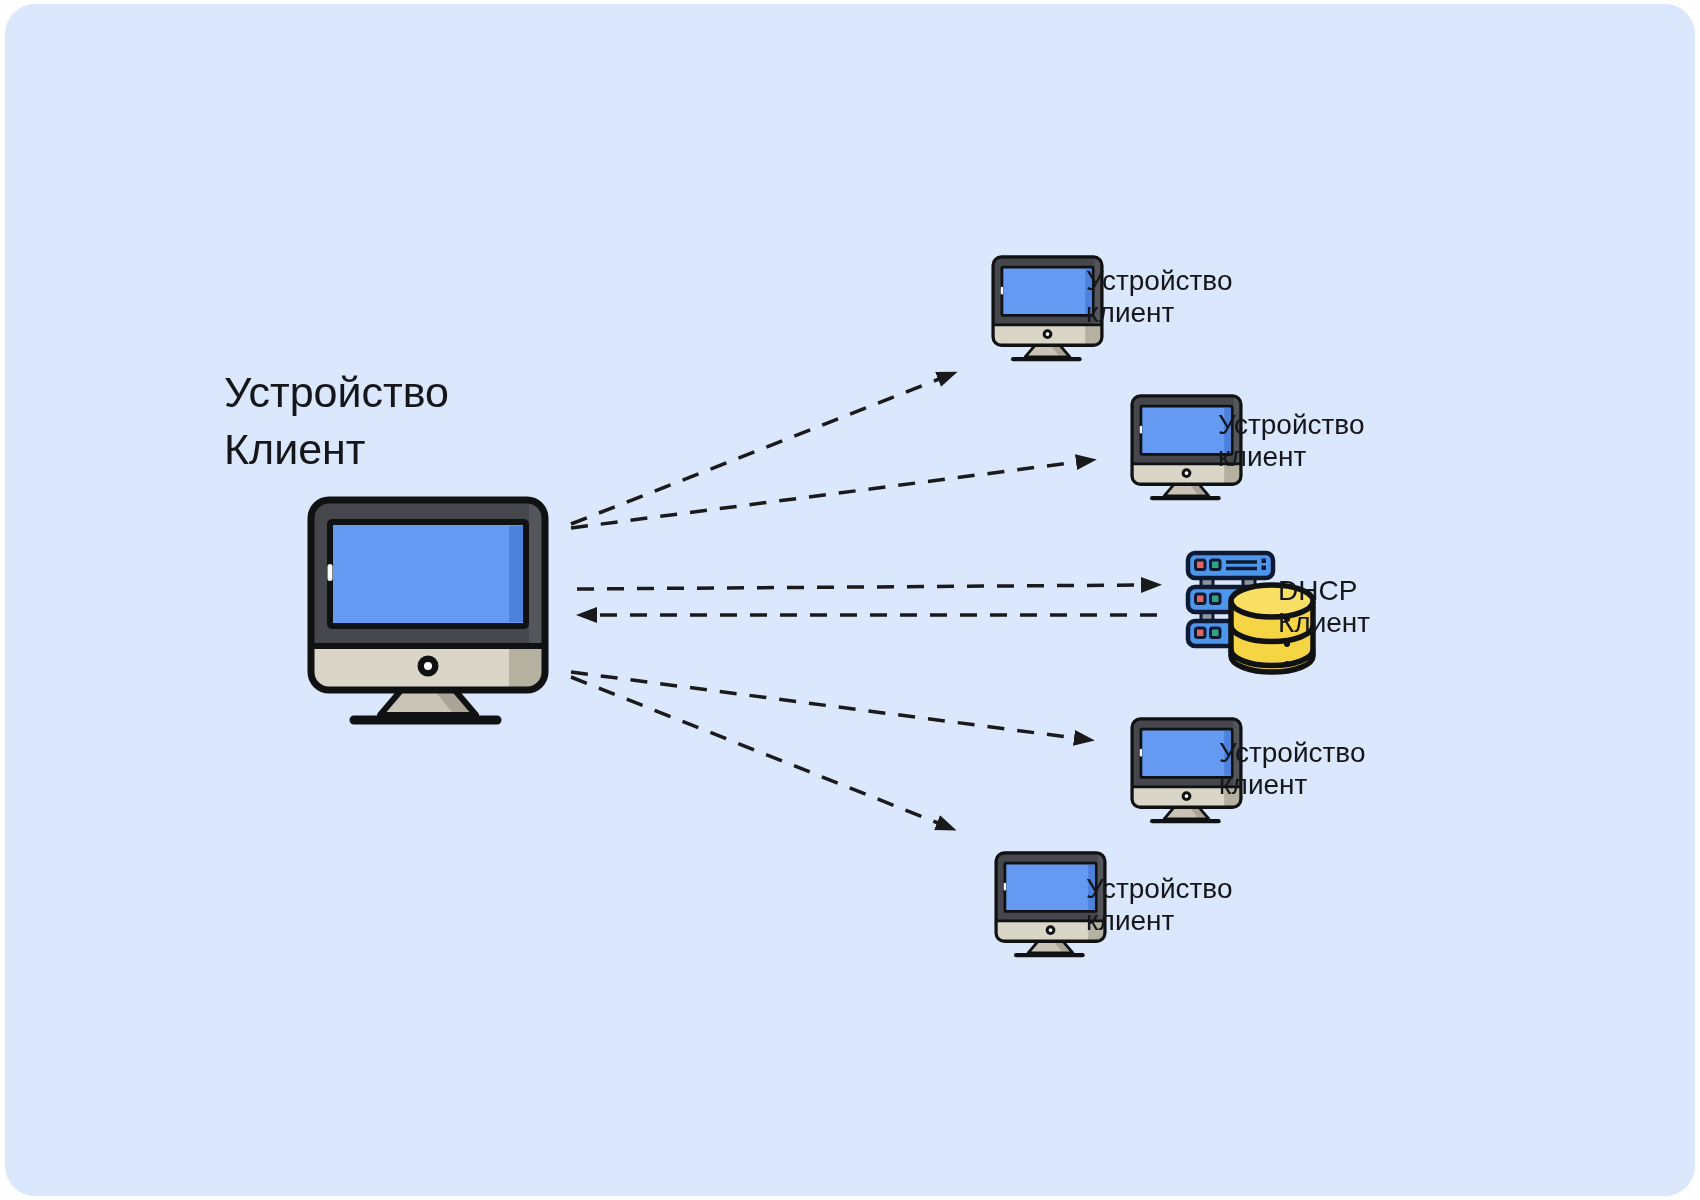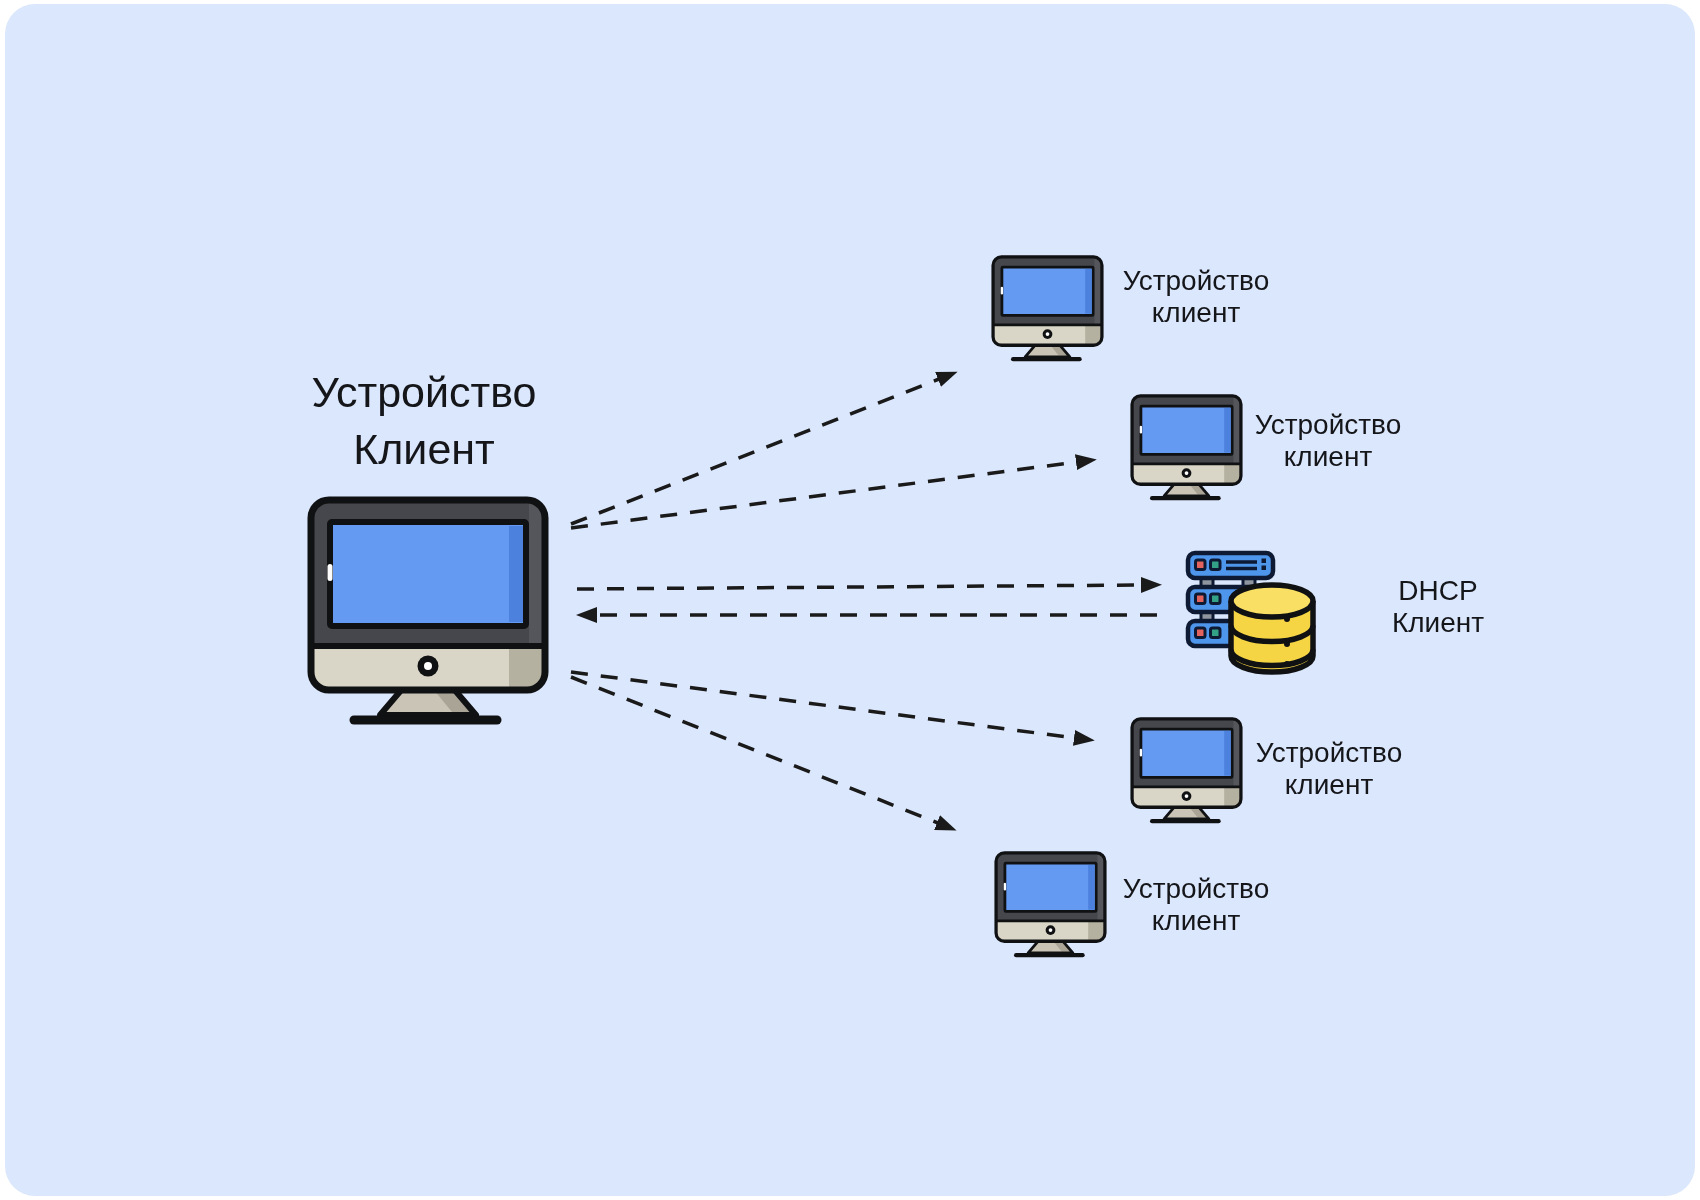--- a/index.html
+++ b/index.html
@@ -8,7 +8,7 @@
   .canvas{position:absolute;left:5px;top:4px;width:1690px;height:1192px;
           background:#dbe7fc;border-radius:30px;}
   .layer{position:absolute;left:0;top:0;width:1690px;height:1192px;}
-  .lbl{position:absolute;text-align:center;color:#15161a;}
+  .lbl{position:absolute;text-align:left;color:#15161a;}
   .lbl-main{left:219px;top:360px;width:400px;font-size:43px;line-height:57px;font-weight:500;}
   .lbl-sm{width:220px;font-size:28px;line-height:32px;font-weight:400;}
   .lbl-c1{left:1081px;top:261px;}

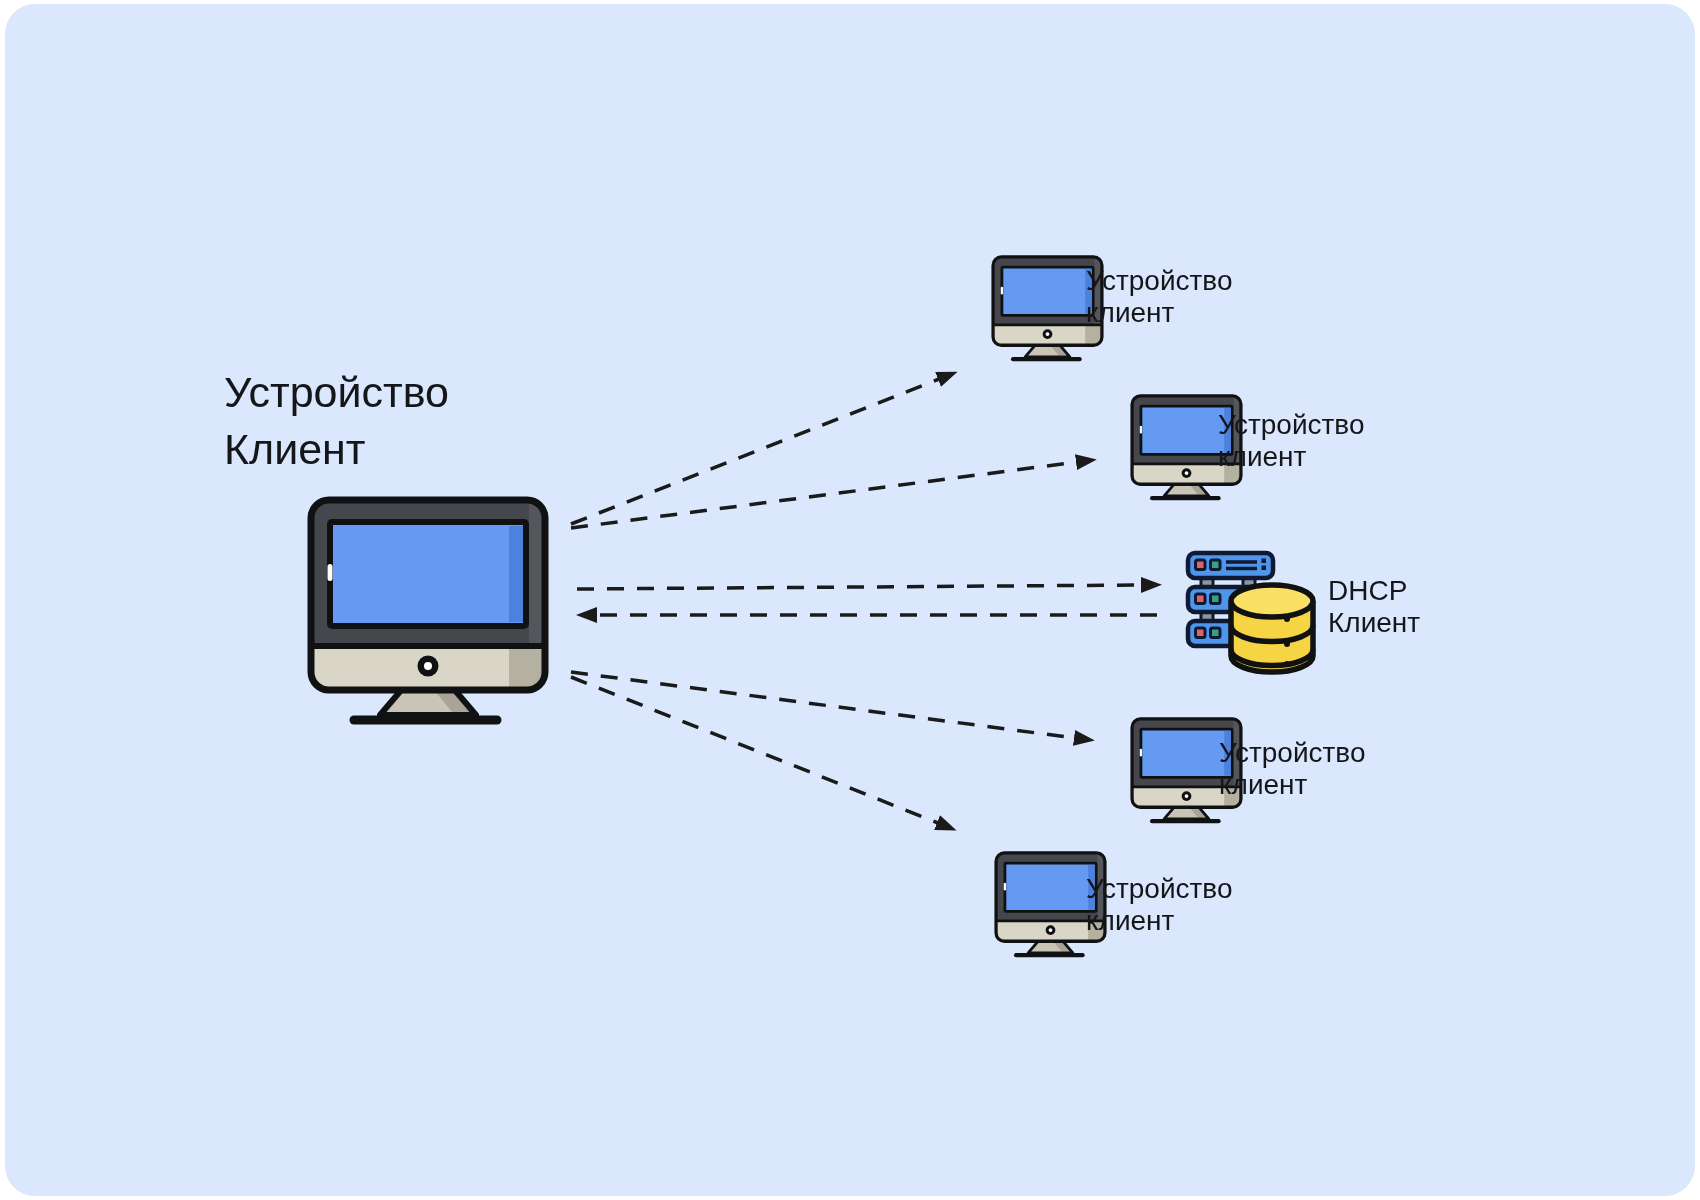--- a/index.html
+++ b/index.html
@@ -13,7 +13,7 @@
   .lbl-sm{width:220px;font-size:28px;line-height:32px;font-weight:400;}
   .lbl-c1{left:1081px;top:261px;}
   .lbl-c2{left:1213px;top:405px;}
-  .lbl-srv{left:1323px;top:571px;}
+  .lbl-srv{left:1273px;top:571px;}
   .lbl-c3{left:1214px;top:733px;}
   .lbl-c4{left:1081px;top:869px;}
 </style>

